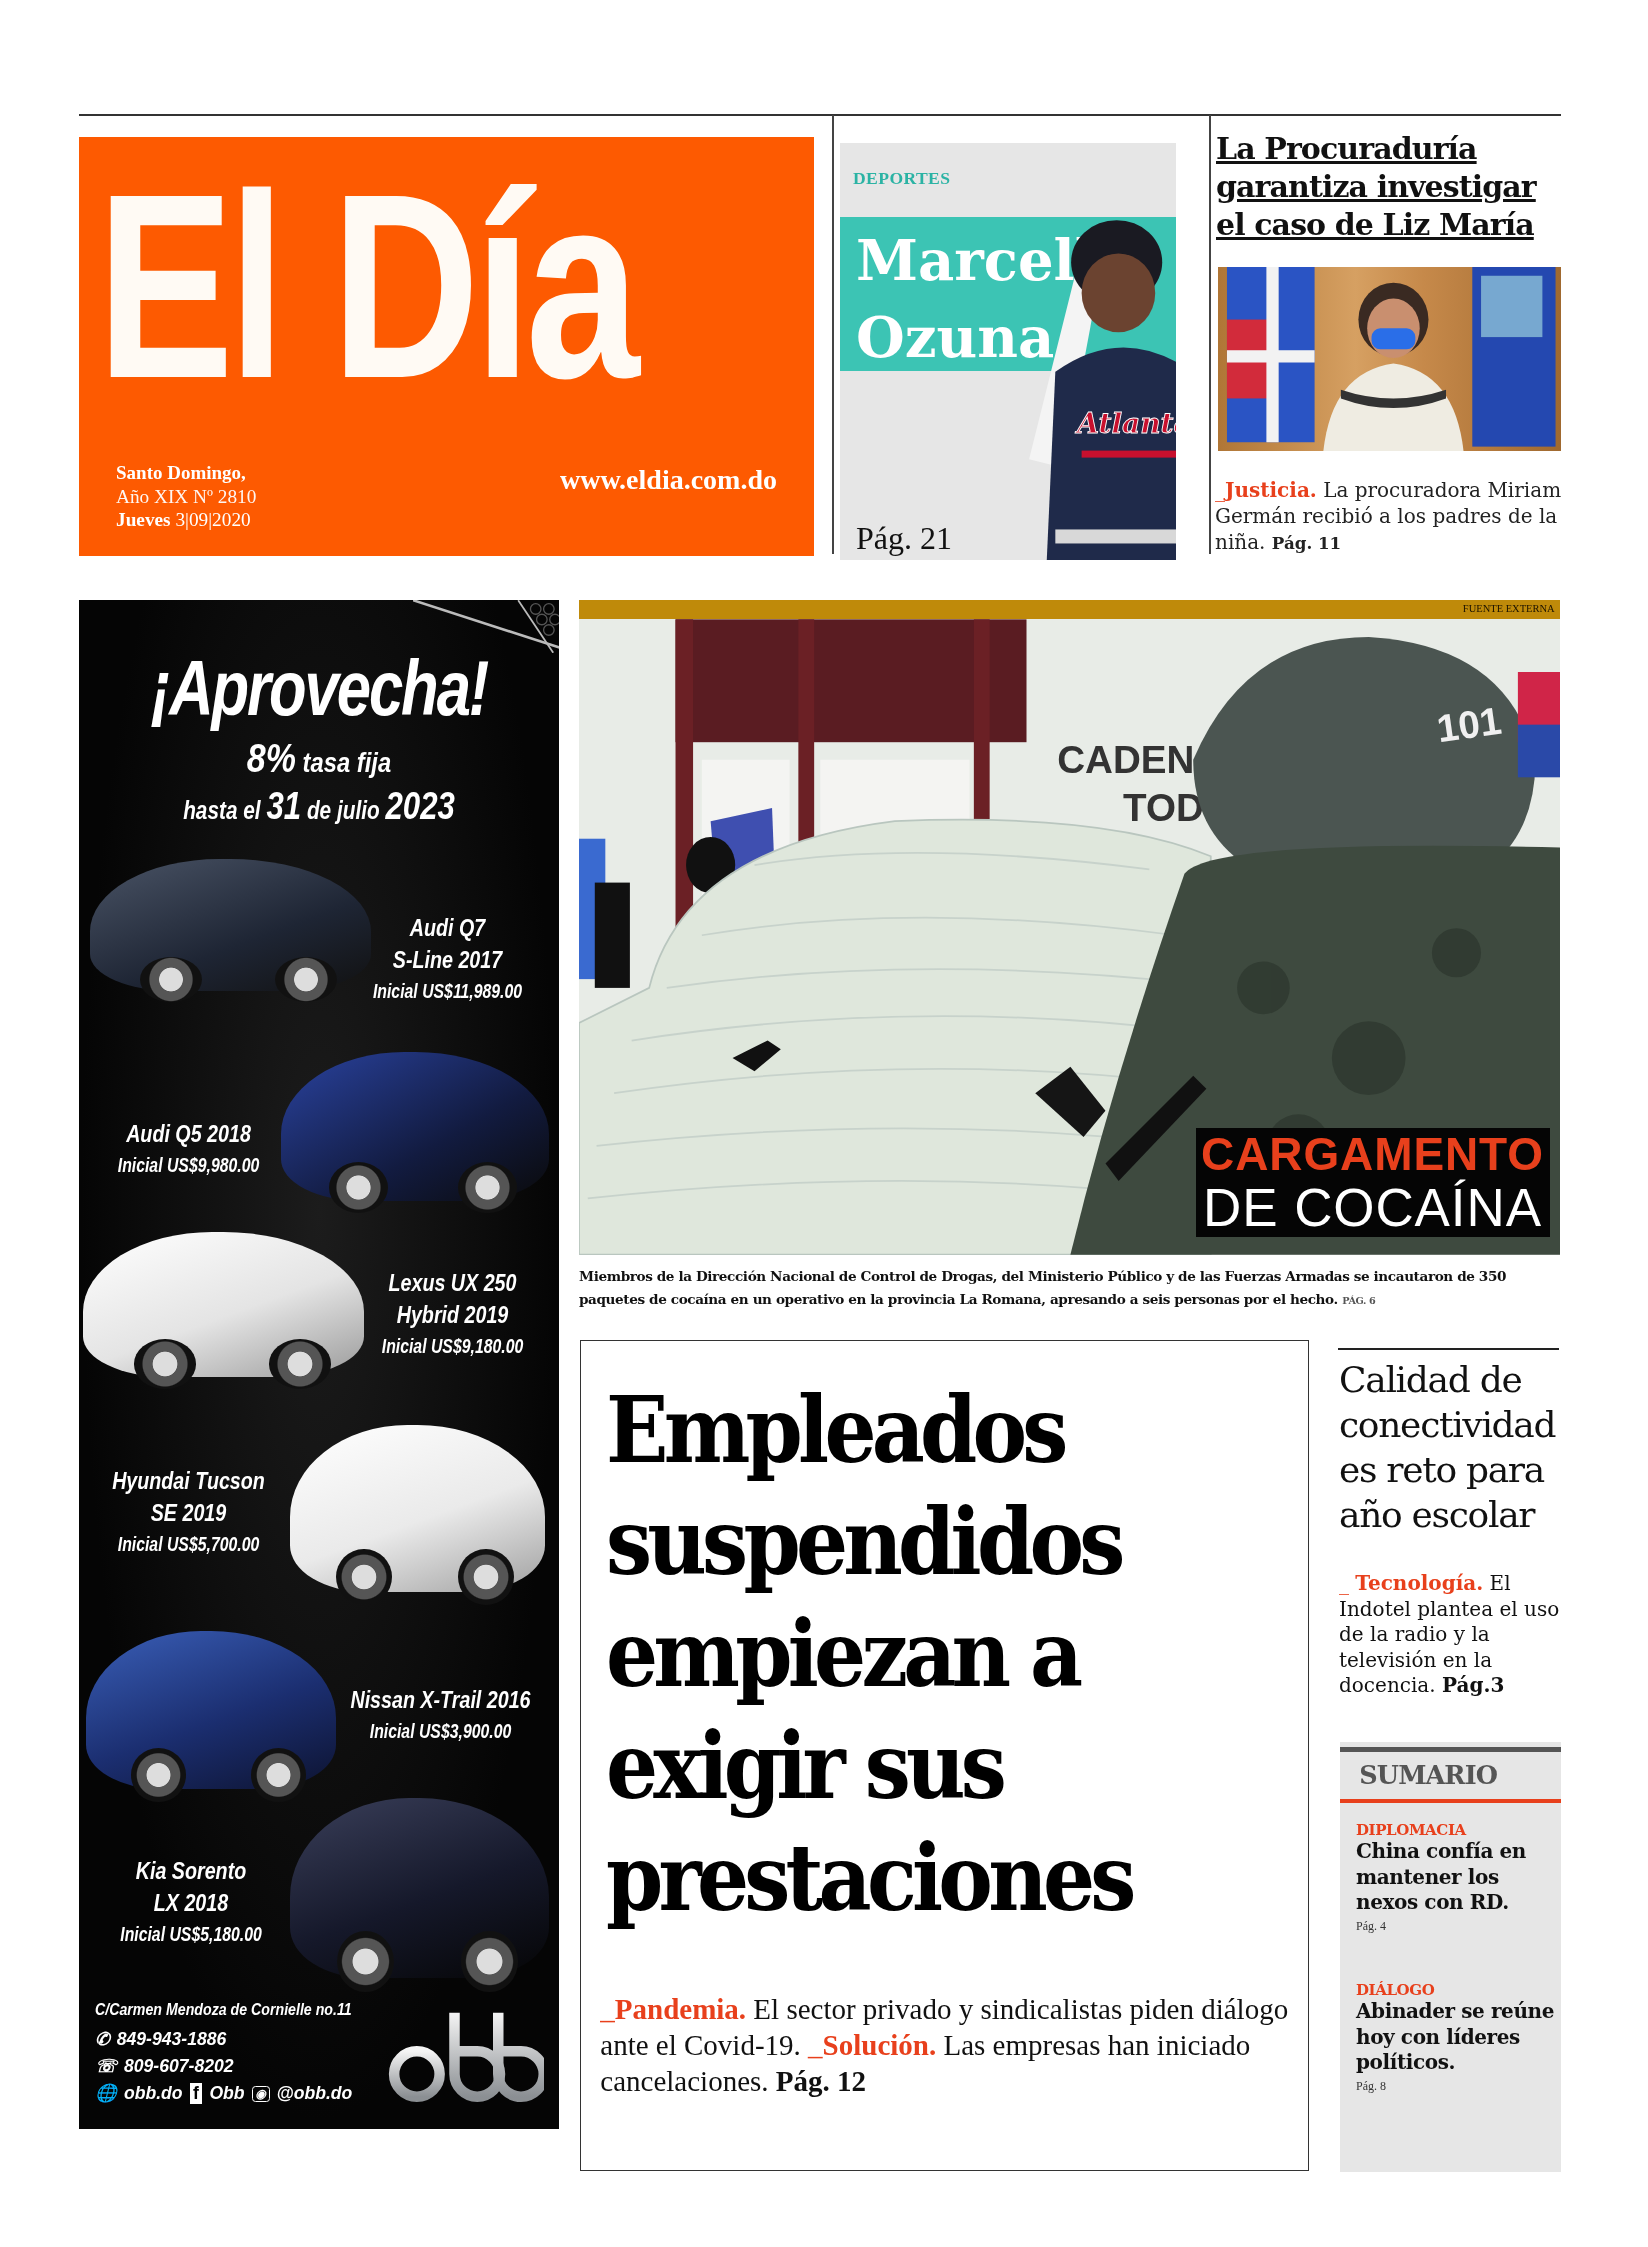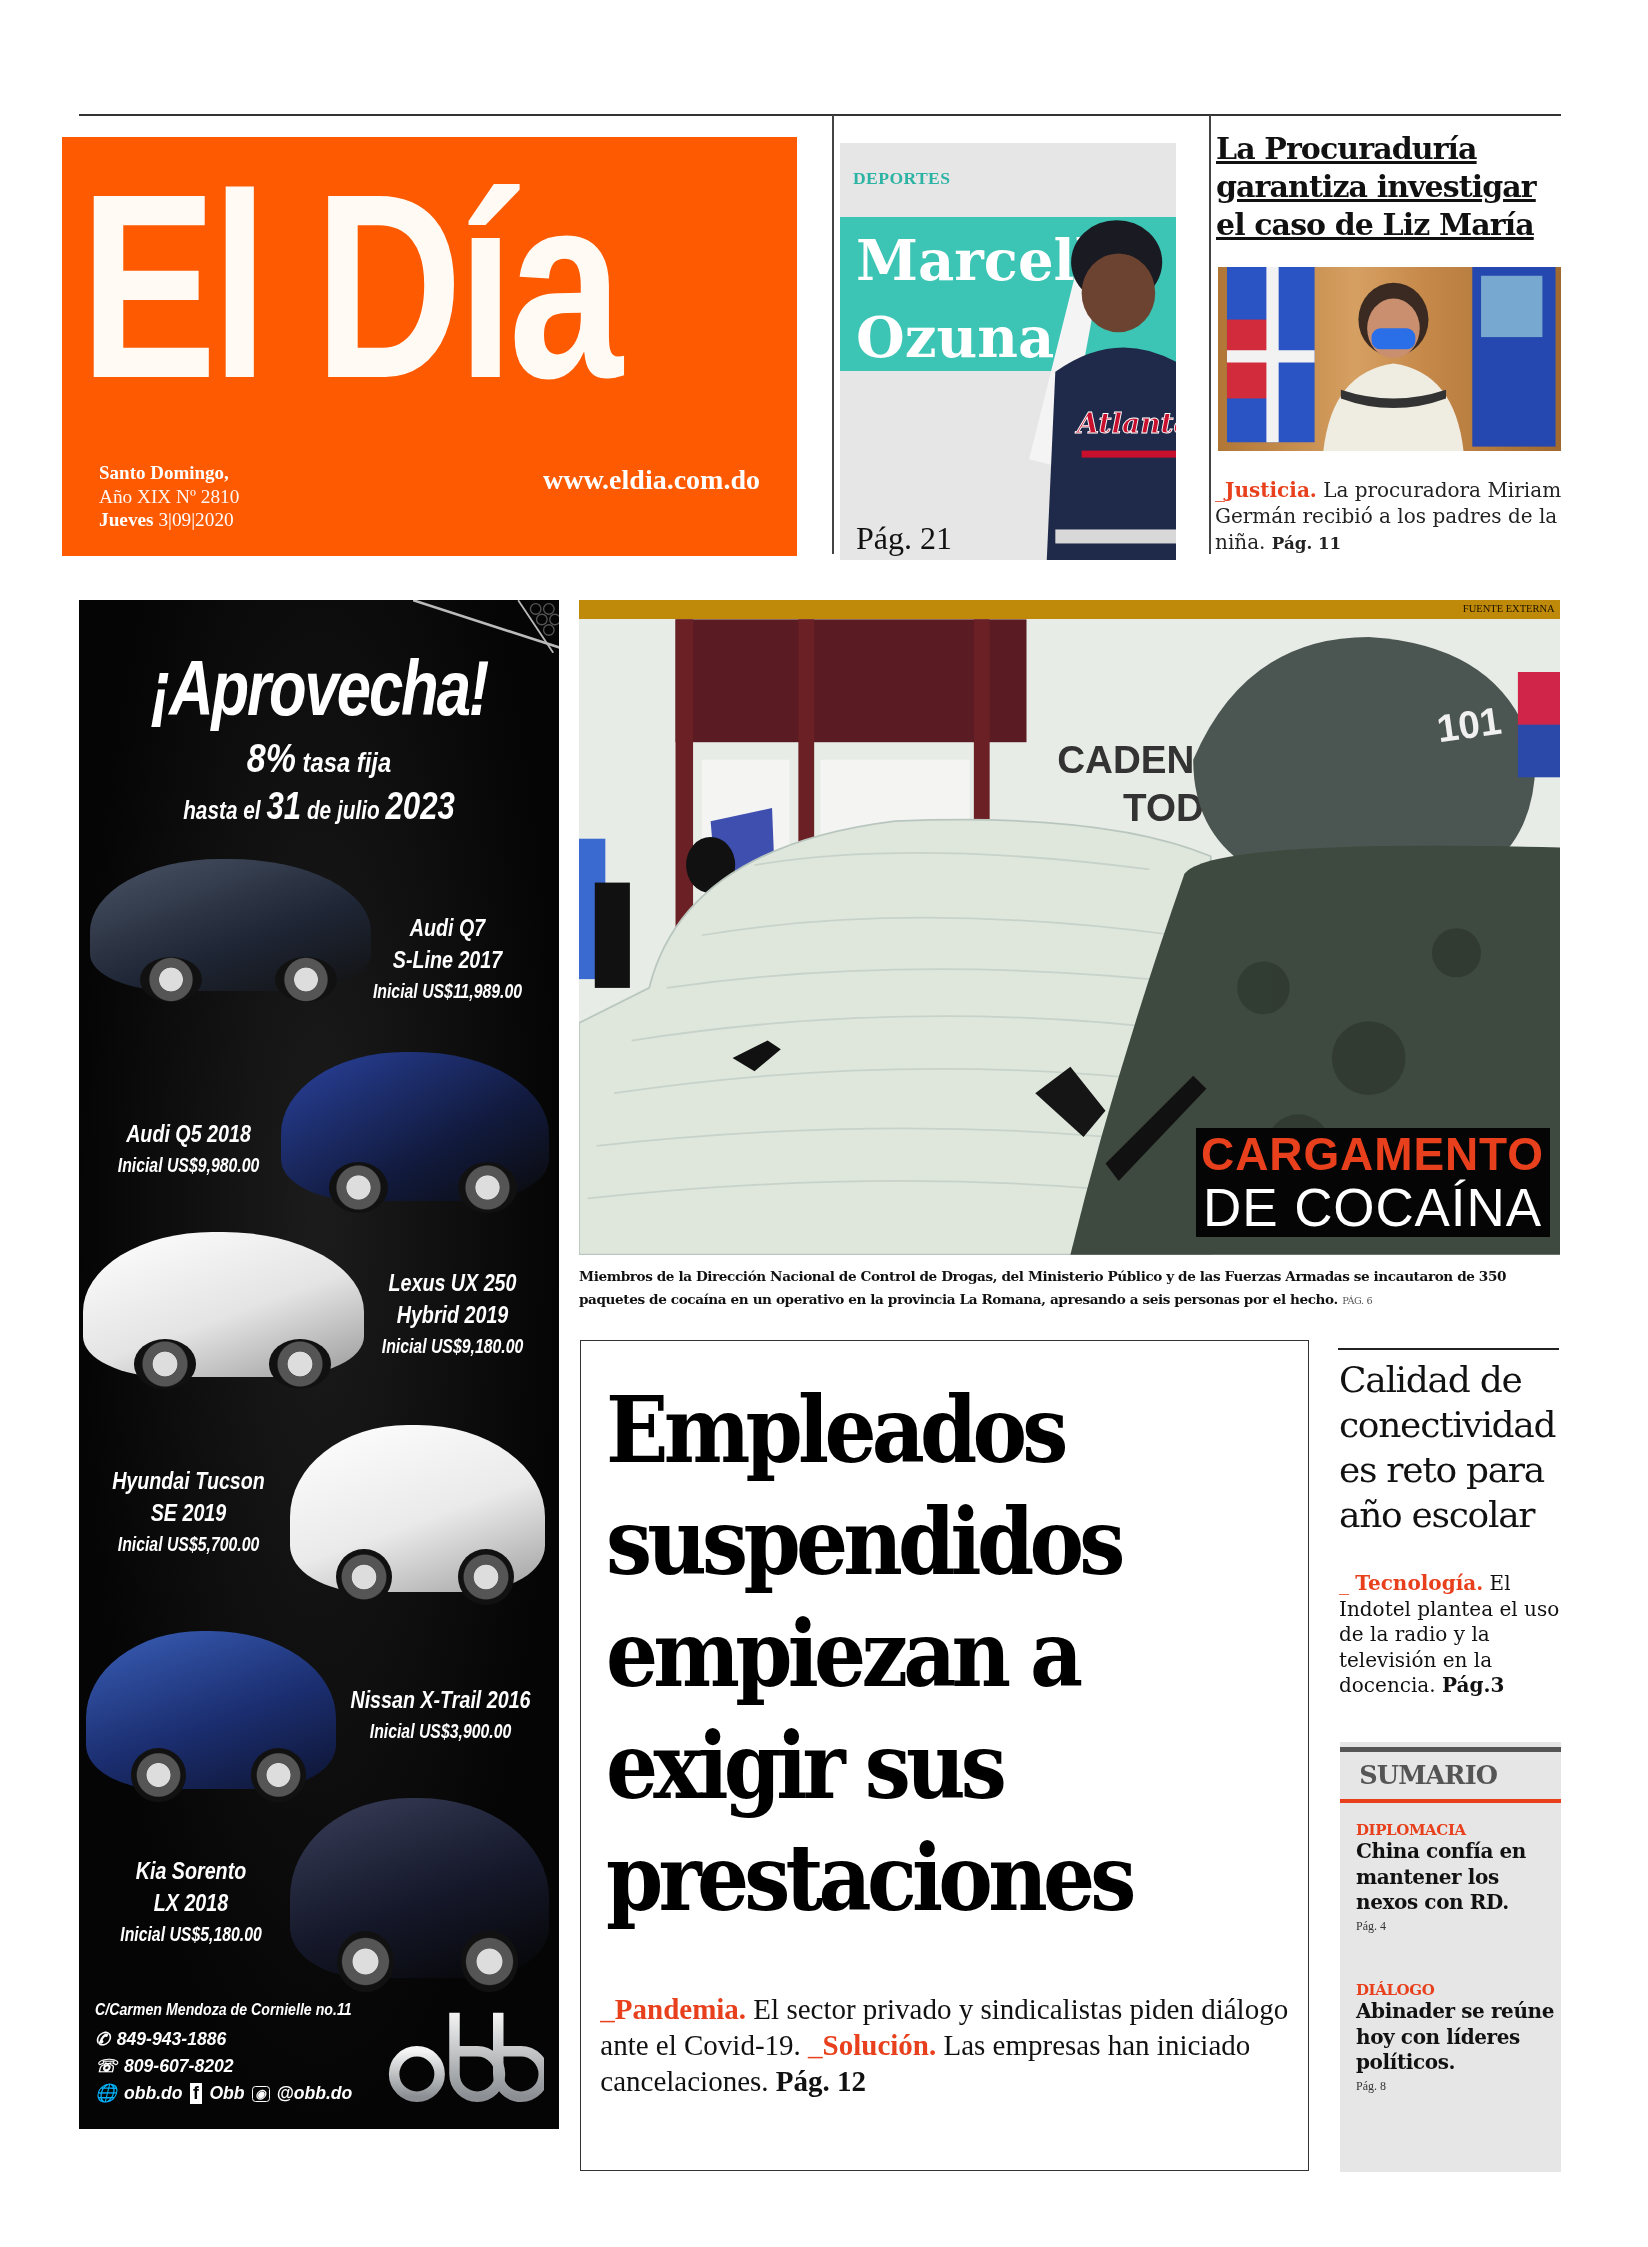--- a/index.html
+++ b/index.html
@@ -11,7 +11,7 @@
   .vrule { width: 1.8px; background: #444; }
 
   
-  .masthead { left: 62px; top: 137px; width: 735px; height: 419px; background: #fd5a01; color: #fff; overflow: hidden; }
+  .masthead { left: 79px; top: 137px; width: 735px; height: 419px; background: #fd5a01; color: #fff; overflow: hidden; }
   .logo { position: absolute; left: 17.6px; top: 17.6px; font-family: "Liberation Sans", sans-serif; font-weight: 700; font-size: 263px; letter-spacing: -7px; line-height: 1; transform: scaleX(0.78); transform-origin: left top; white-space: nowrap; color: #fffaf4; }
   .mh-city { position: absolute; left: 37px; top: 325px; font-family: "Liberation Serif", serif; font-weight: 700; font-size: 19px; }
   .mh-year { position: absolute; left: 37px; top: 349px; font-family: "Liberation Serif", serif; font-size: 19.3px; opacity: .95; }

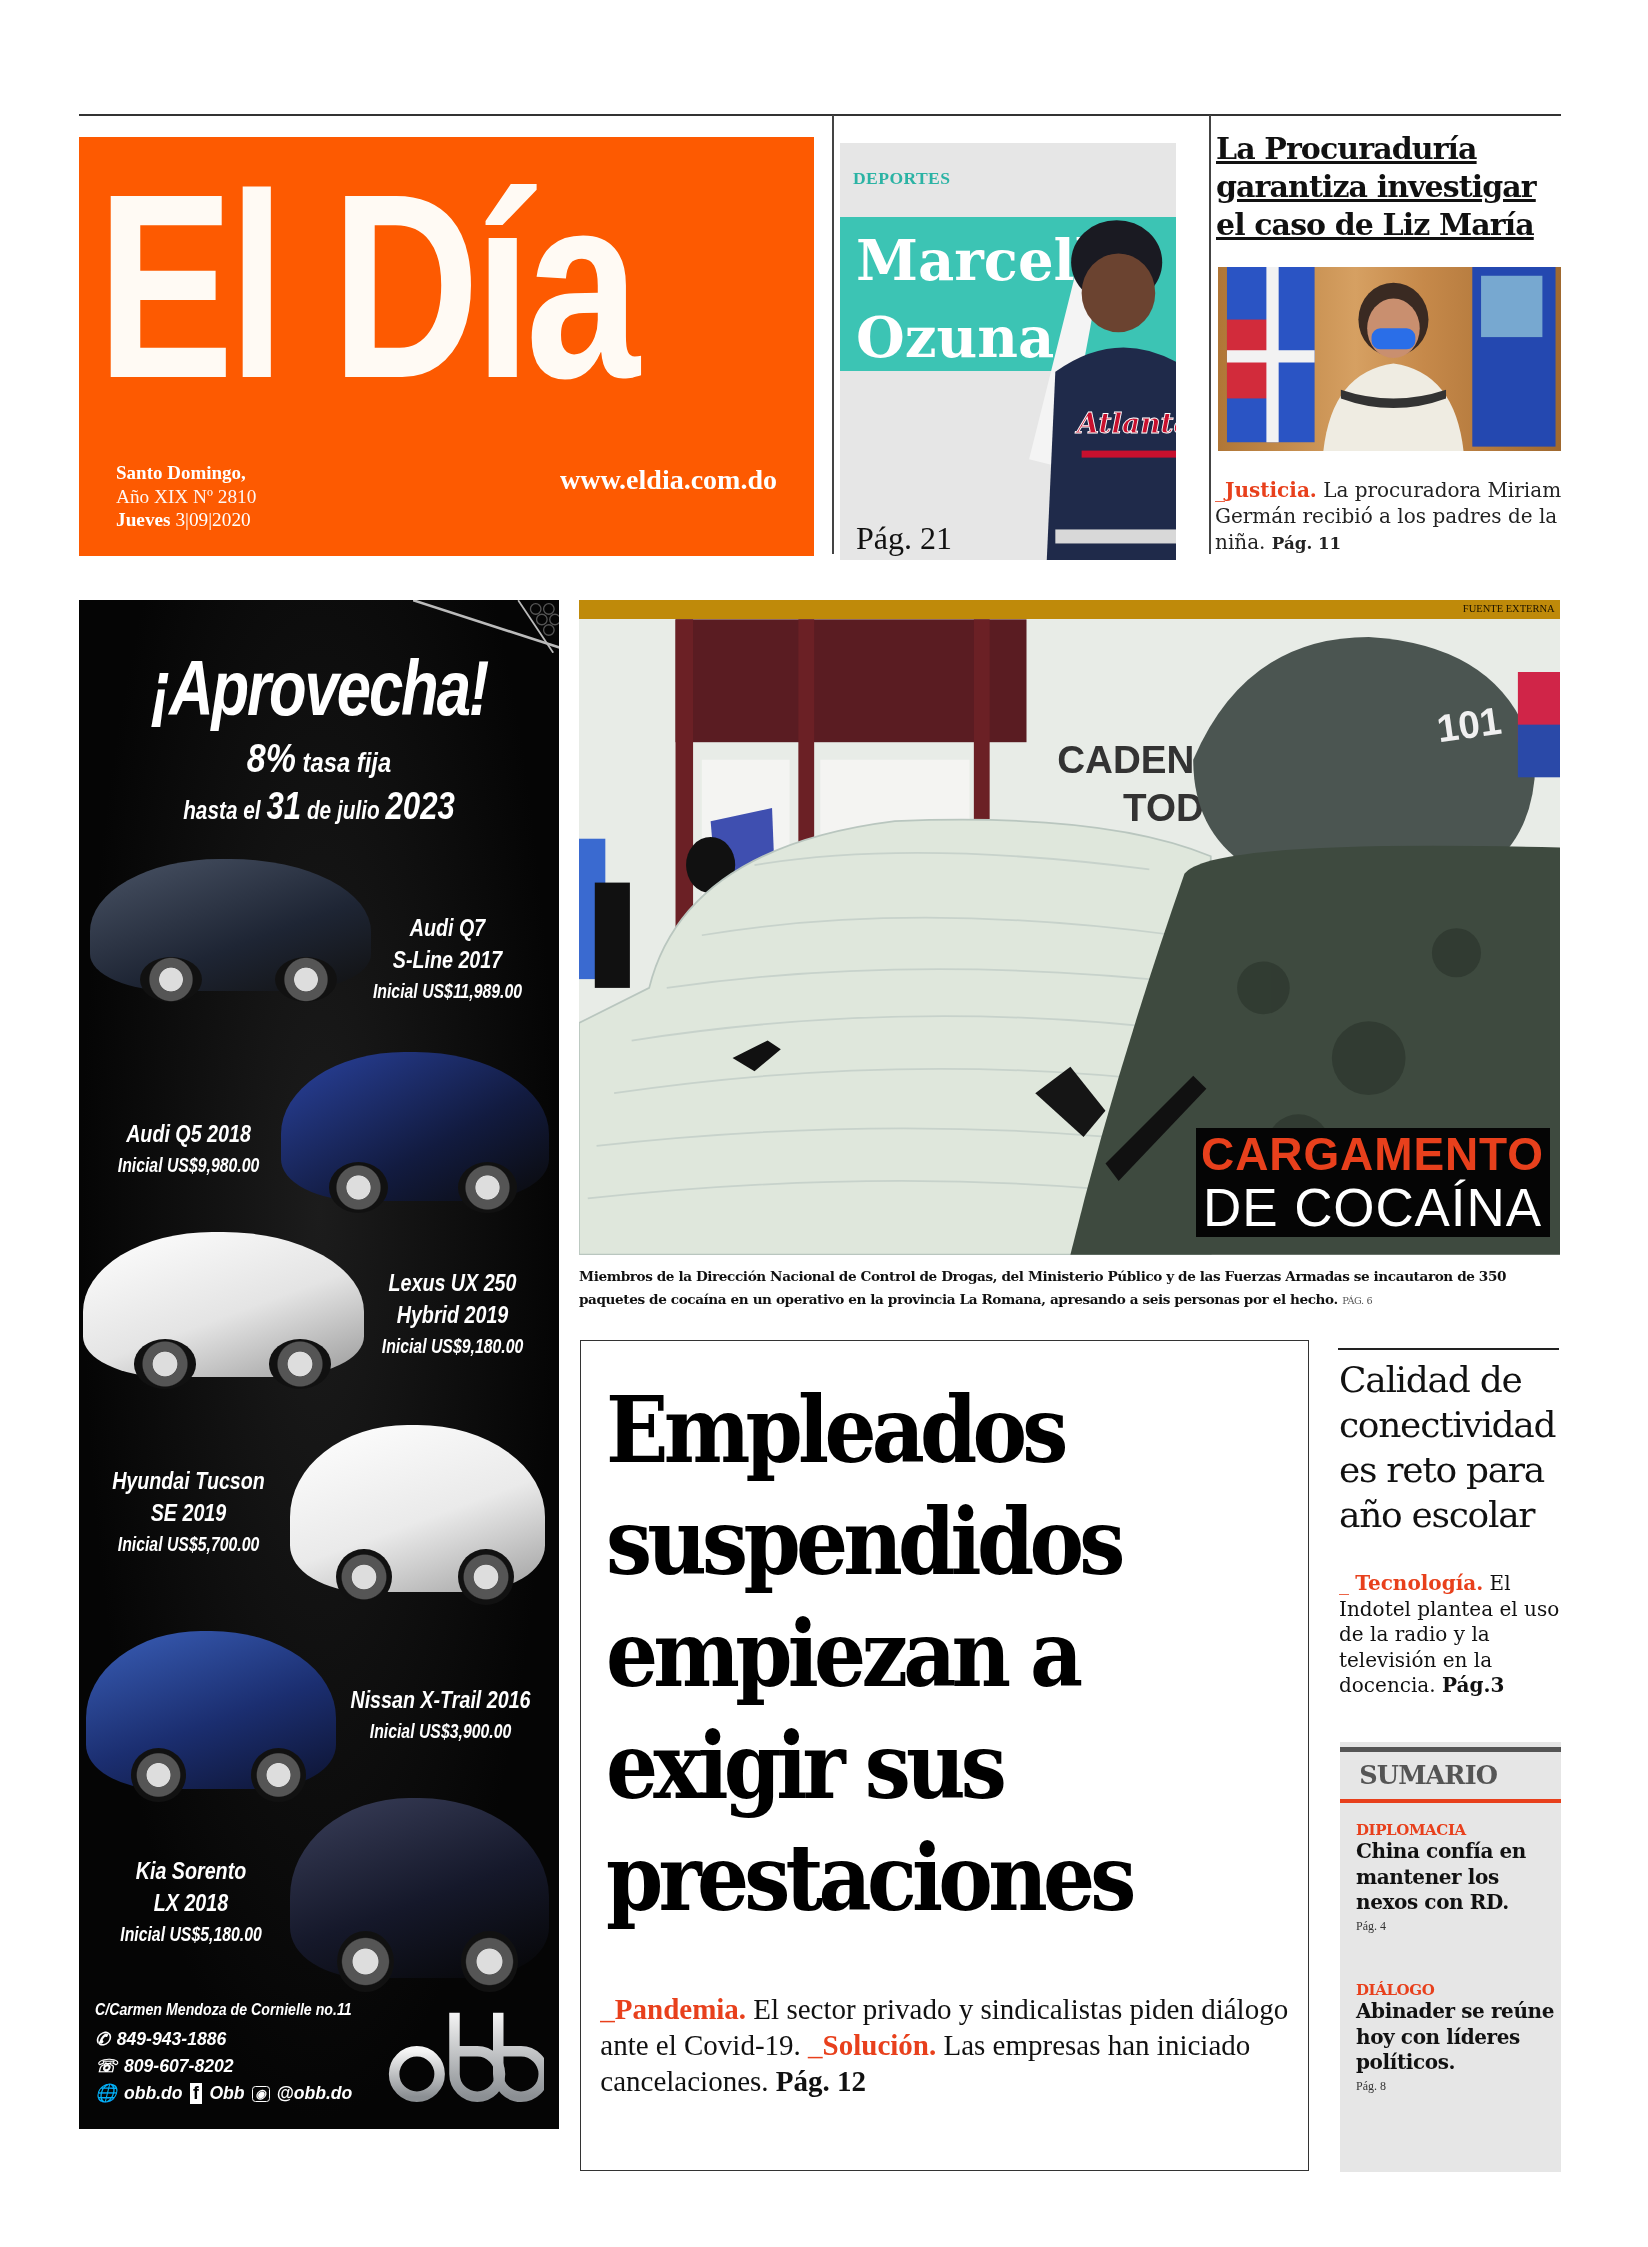--- a/index.html
+++ b/index.html
@@ -60,7 +60,7 @@
   .ov1 { color: #e8401c; font-weight: 700; font-size: 46px; line-height: 53px; letter-spacing: 0.9px; }
   .ov2 { color: #fff; font-size: 53px; line-height: 54px; letter-spacing: 0.9px; }
   .photo-cap { left: 579px; top: 1265px; width: 983px; font-family: "DejaVu Serif", serif; font-weight: 700; font-size: 13.6px; line-height: 23px; letter-spacing: -0.4px; }
-  .photo-cap .pgs { font-weight: 400; font-size: 9.7px; color: #555; }
+  .photo-cap .pgs { font-weight: 700; font-size: 9.7px; color: #555; }
 
   
   .main-box { left: 580px; top: 1340px; width: 729px; height: 831px; border: 1.8px solid #333; }

